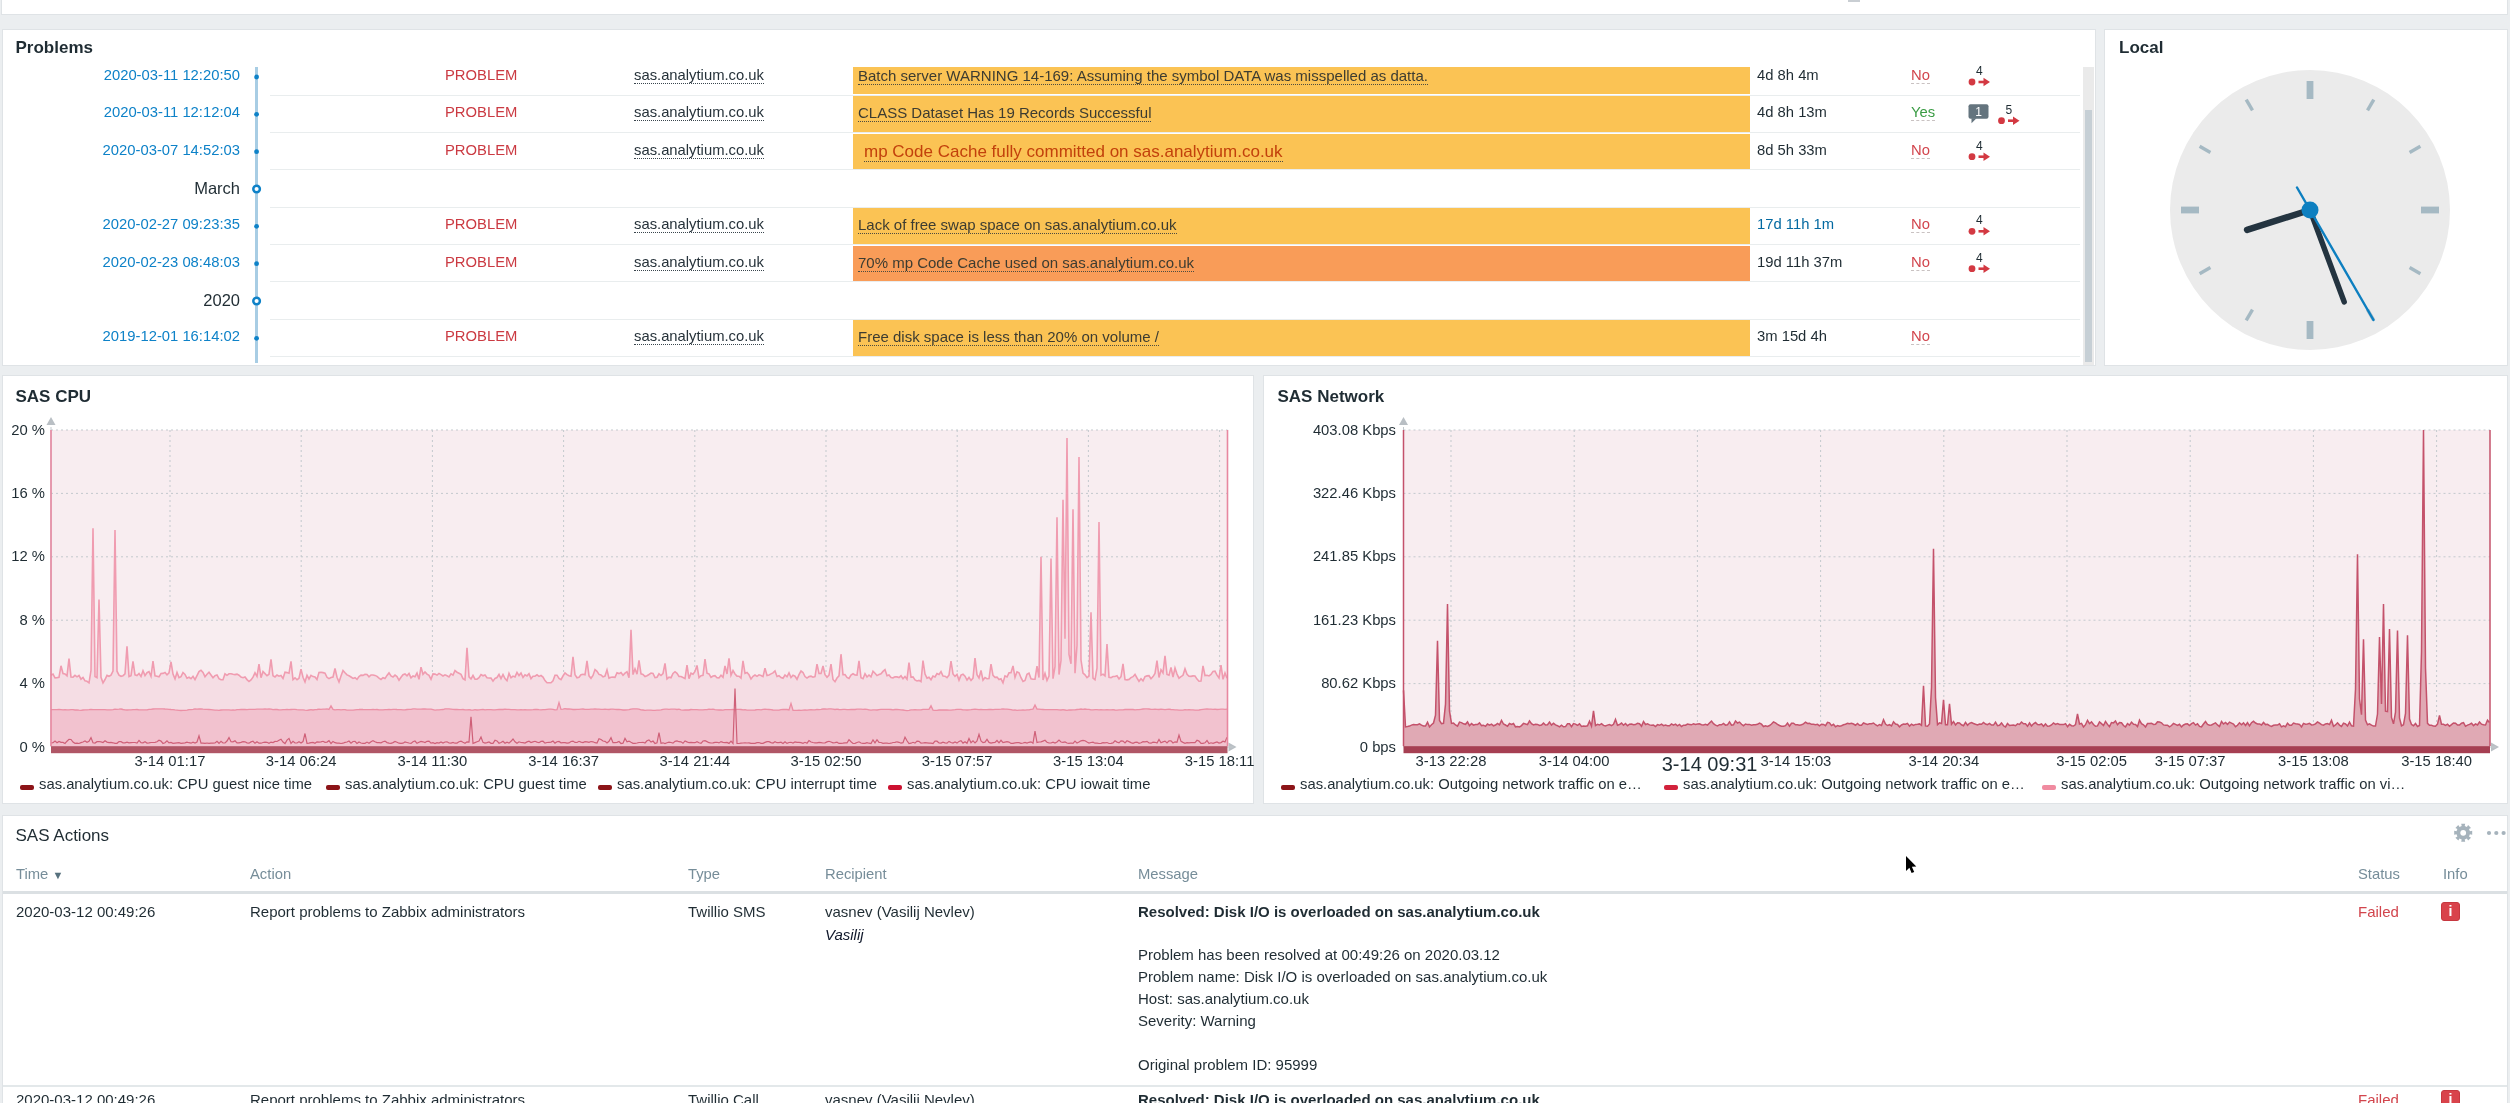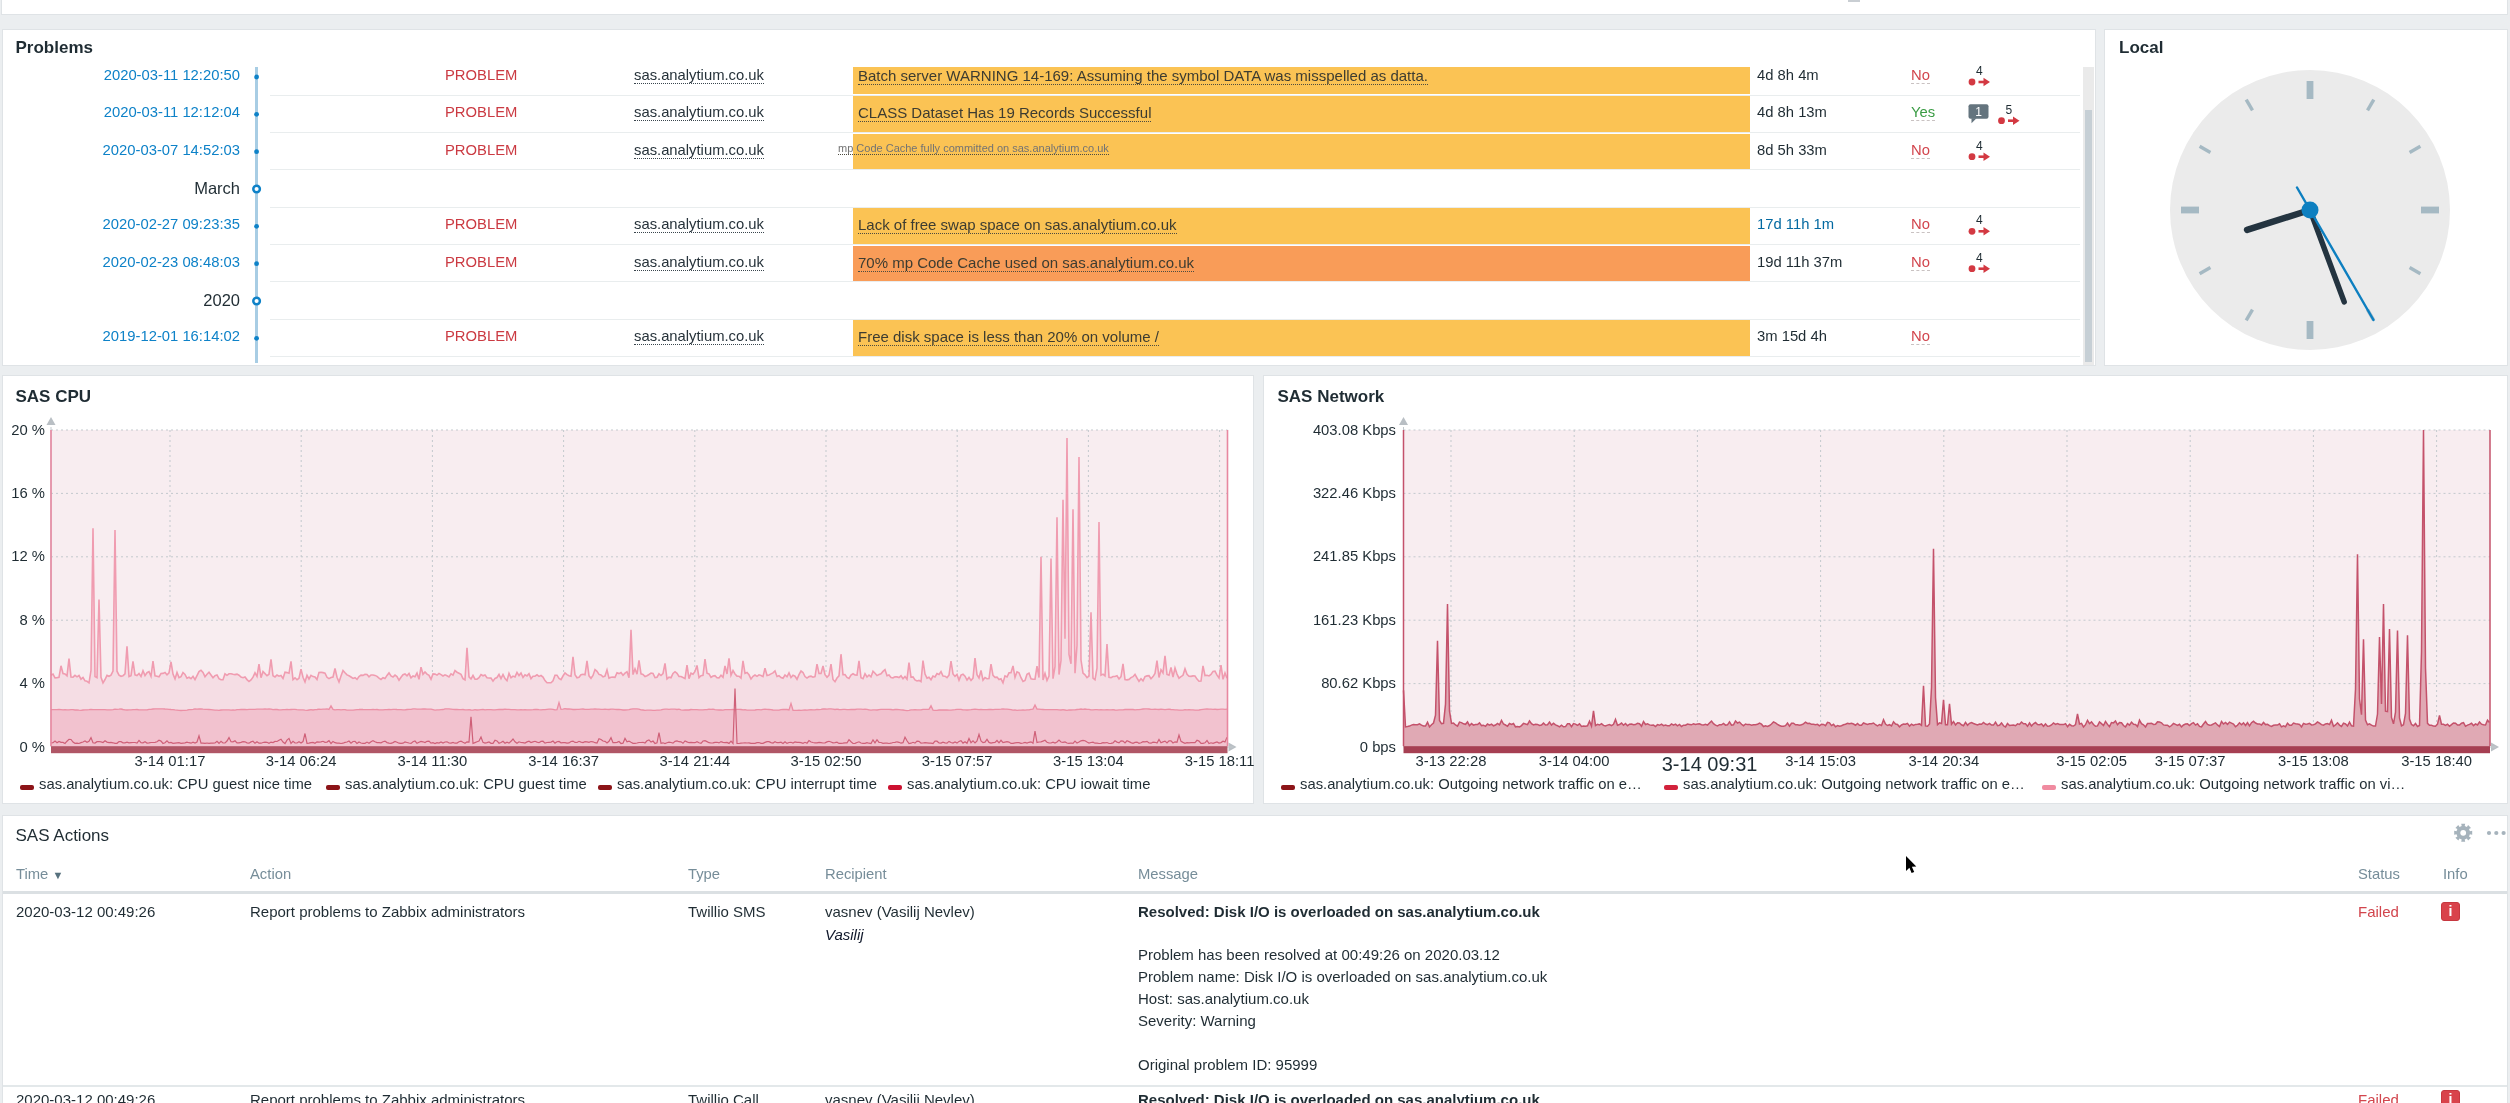--- a/index.html
+++ b/index.html
@@ -32,7 +32,7 @@
       <div style="position:absolute;left:445px;top:141.7px;font-size:14.8px;color:#cb3a42">PROBLEM</div>
       <div style="position:absolute;left:634px;top:141.7px;font-size:14.8px;color:#26323a"><span style="border-bottom:1px dotted #39454d">sas.analytium.co.uk</span></div>
       <div style="position:absolute;left:853px;top:133.7px;width:897px;height:35.3px;background:#fbc354"></div>
-      <div style="position:absolute;left:838px;top:141.7px;font-size:11px;color:#737373"><span style="border-bottom:1px dotted #4d4c40">mp Code Cache fully committed on sas.analytium.co.uk</span></div>
+      <div style="position:absolute;left:864px;top:141.7px;font-size:17px;color:#c2410c"><span style="border-bottom:1px dotted #4d4c40">mp Code Cache fully committed on sas.analytium.co.uk</span></div>
       <div style="position:absolute;left:1757px;top:141.7px;font-size:14.8px;color:#1f2c33">8d 5h 33m</div>
       <div style="position:absolute;left:1911px;top:141.7px;font-size:14.8px;color:#d2454d"><span style="border-bottom:1px dashed #c9c2c2">No</span></div>
       <div style="position:absolute;left:270px;top:169.3px;width:1810px;height:1px;background:#e9edee"></div>

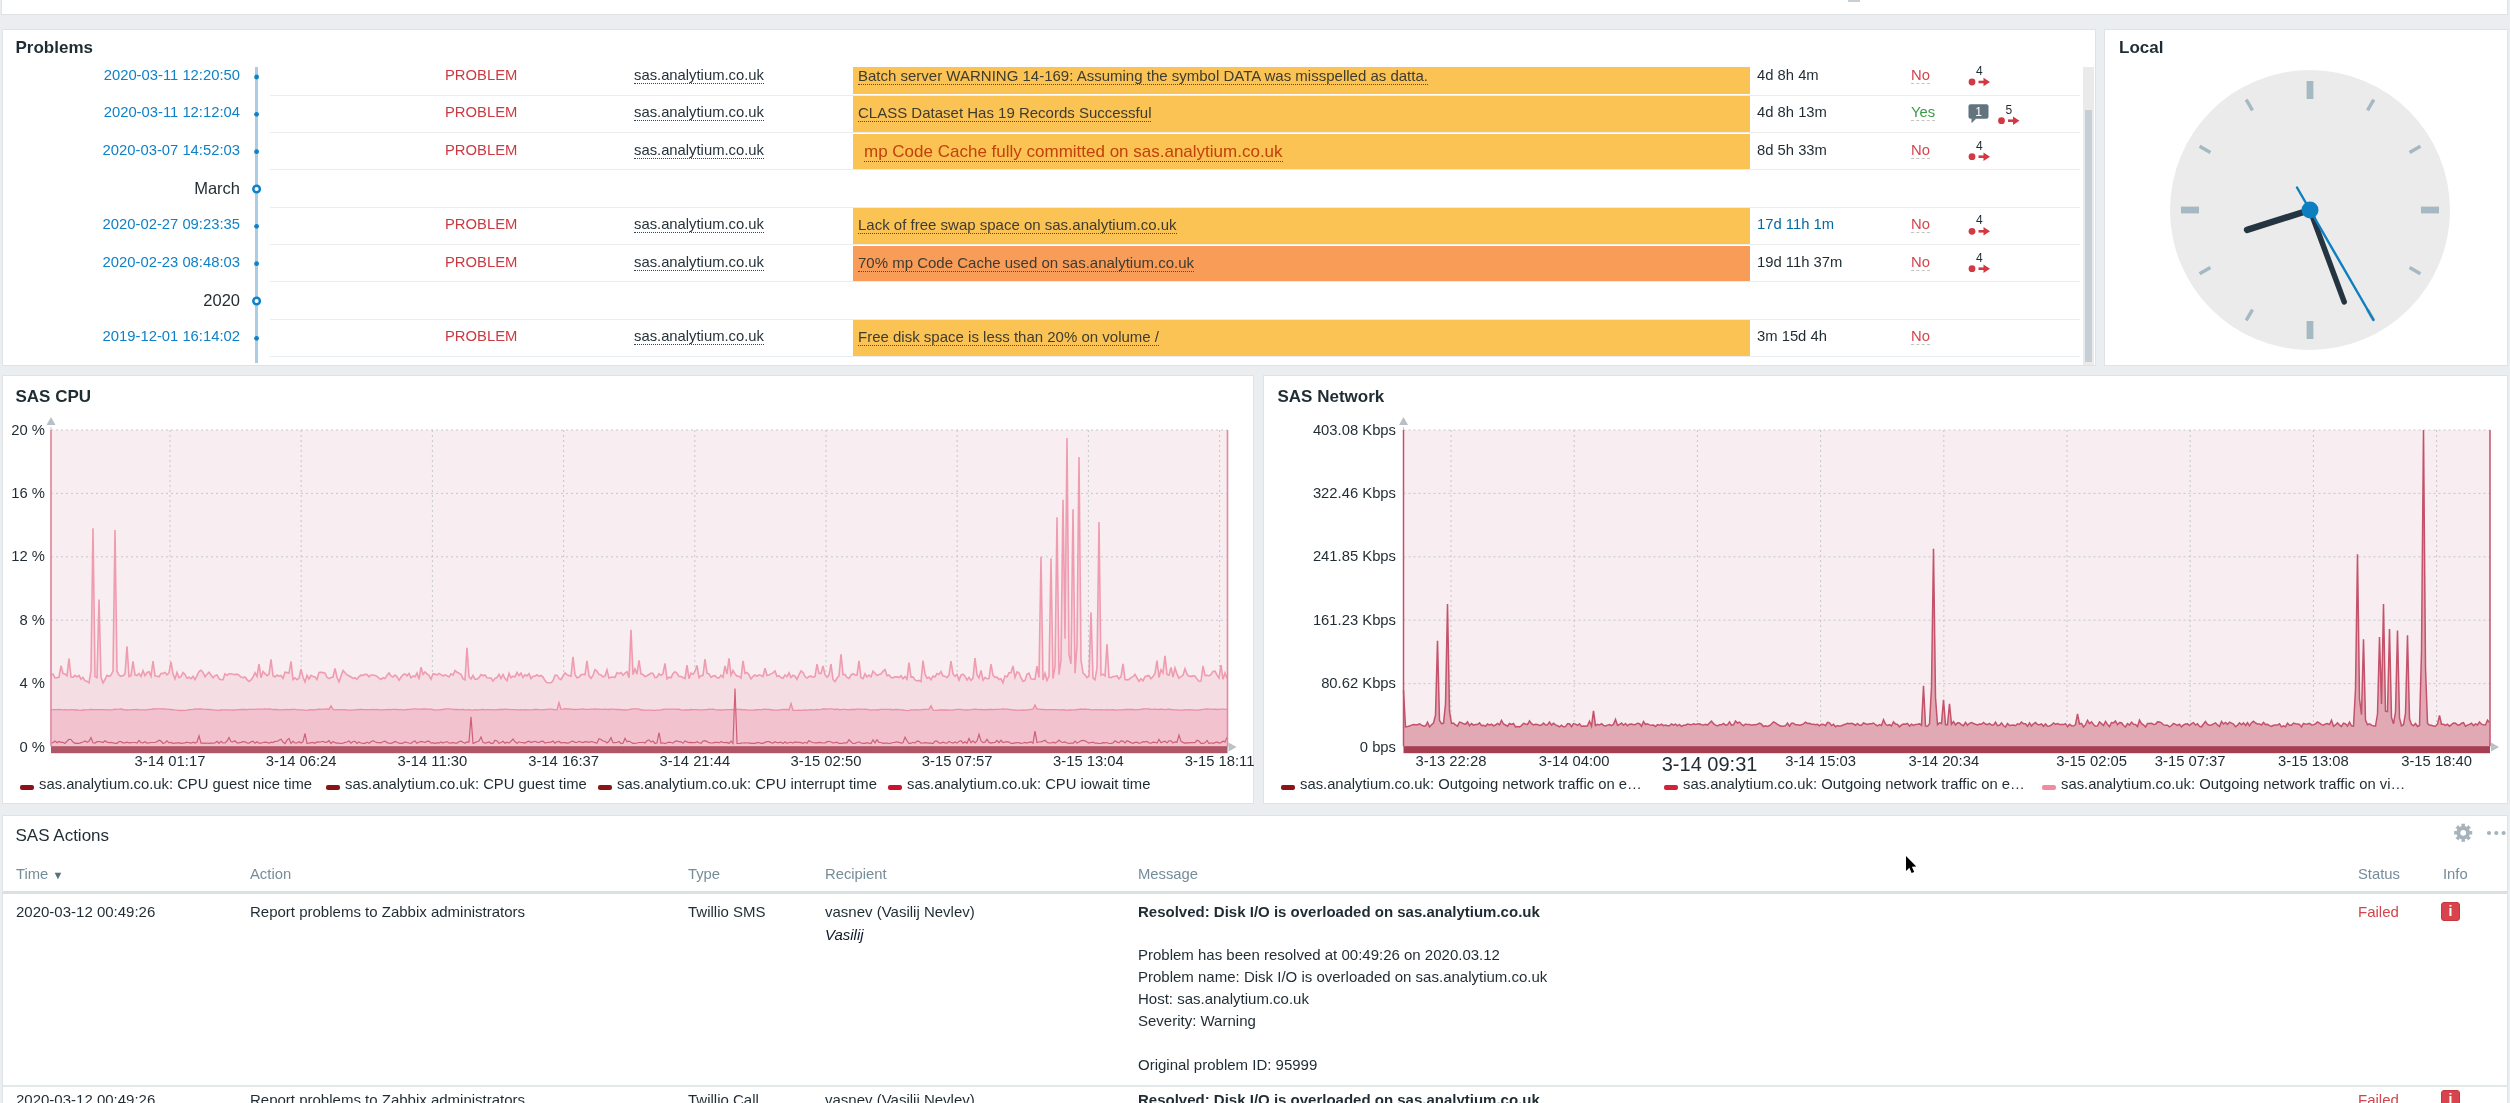--- a/index.html
+++ b/index.html
@@ -218,7 +218,7 @@
 <div style="position:absolute;left:1391.0px;top:752.5px;width:120px;text-align:center;font-size:14.8px;color:#1f2c33">3-13 22:28</div>
 <div style="position:absolute;left:1514.2px;top:752.5px;width:120px;text-align:center;font-size:14.8px;color:#1f2c33">3-14 04:00</div>
 <div style="position:absolute;left:1637.4px;top:752.5px;width:120px;text-align:right;font-size:20px;color:#1f2c33">3-14 09:31</div>
-<div style="position:absolute;left:1760.6px;top:752.5px;width:120px;text-align:center;font-size:14.8px;color:#1f2c33">3-14 15:03</div>
+<div style="position:absolute;left:1760.6px;top:752.5px;width:120px;text-align:left;font-size:14.8px;color:#1f2c33">3-14 15:03</div>
 <div style="position:absolute;left:1883.8px;top:752.5px;width:120px;text-align:center;font-size:14.8px;color:#1f2c33">3-14 20:34</div>
 <div style="position:absolute;left:2007.0px;top:752.5px;width:120px;text-align:right;font-size:14.8px;color:#1f2c33">3-15 02:05</div>
 <div style="position:absolute;left:2130.2px;top:752.5px;width:120px;text-align:center;font-size:14.8px;color:#1f2c33">3-15 07:37</div>

